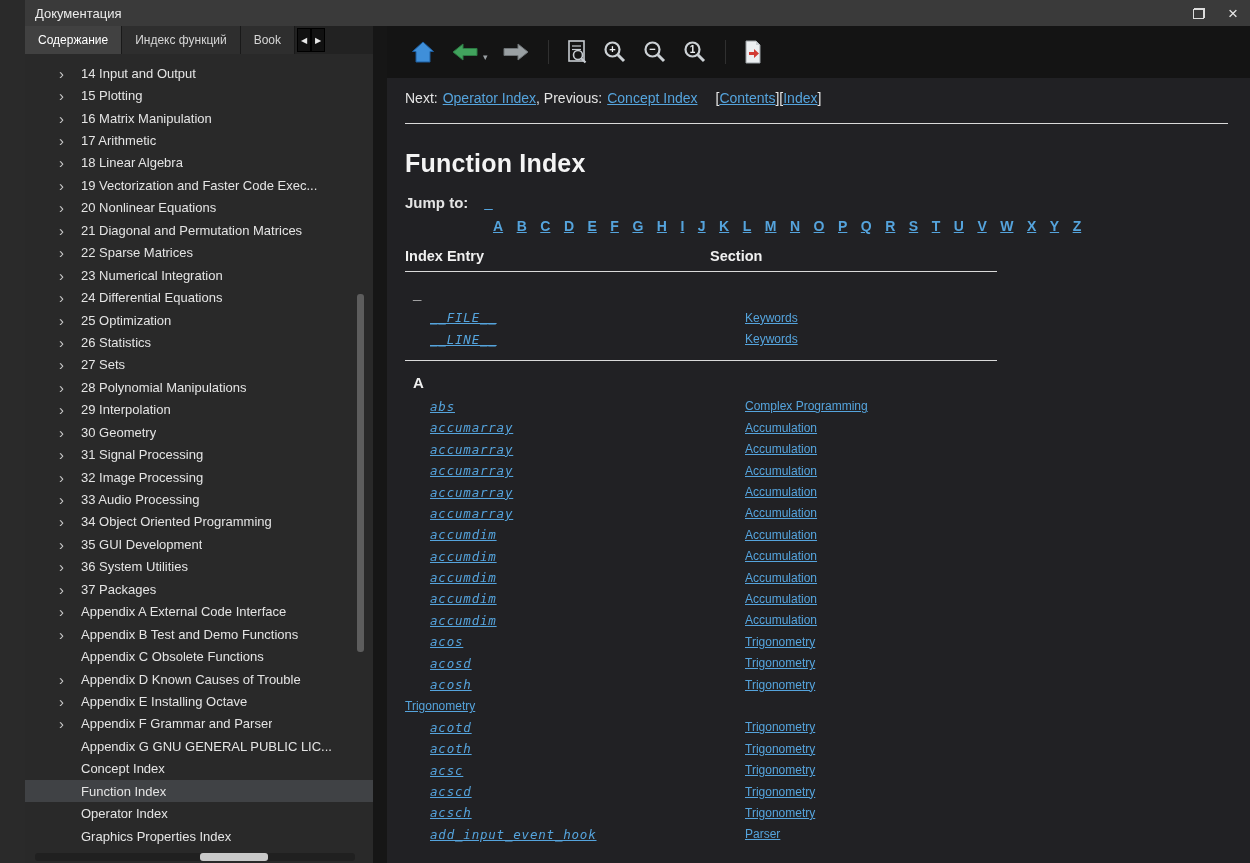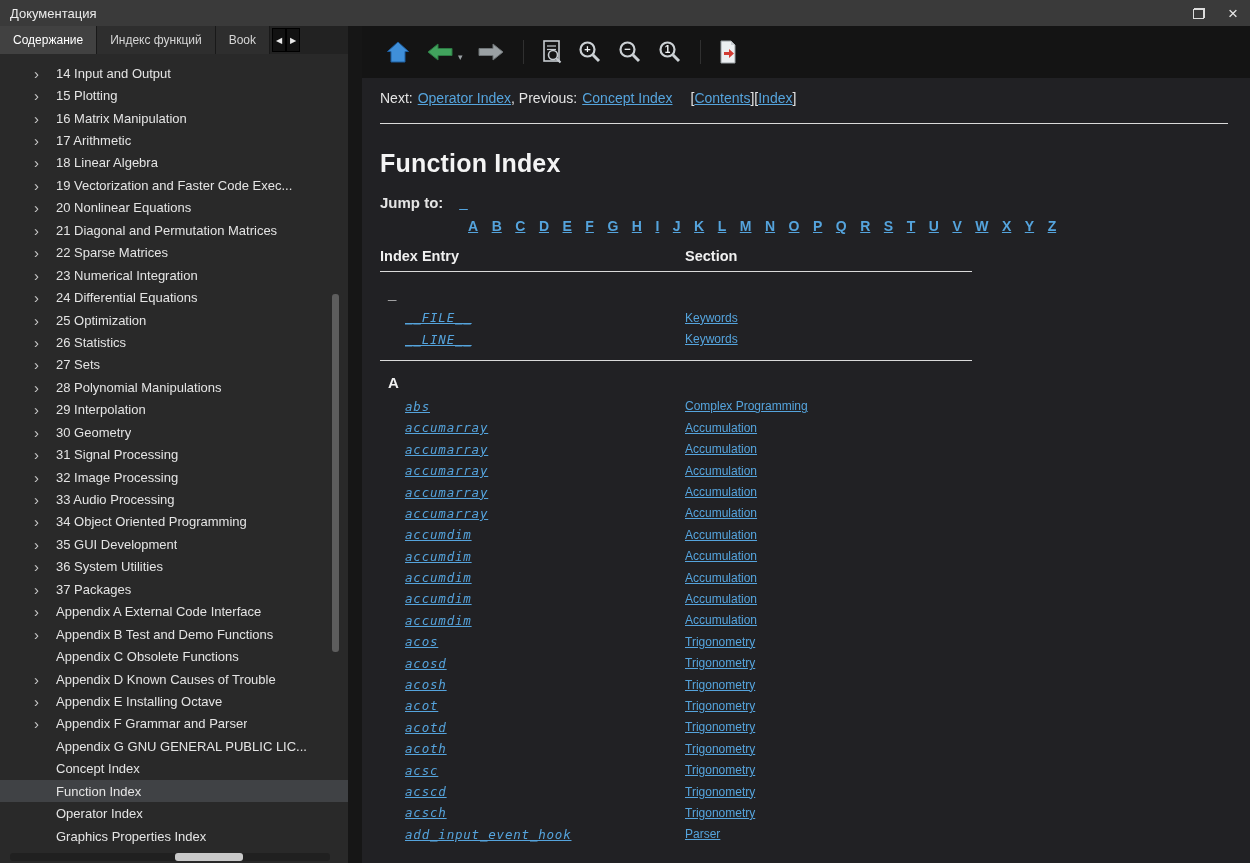--- a/index.html
+++ b/index.html
@@ -12,7 +12,7 @@
   :root { --link: #55a4dd; }
   a { color: var(--link); text-decoration: underline; cursor: pointer; }
 
-  .window { width: 1250px; height: 863px; display: flex; flex-direction: column; }
+  .window { width: 1250px; height: 863px; display: flex; flex-direction: column; padding-left: 25px; }
 
   
   .titlebar {

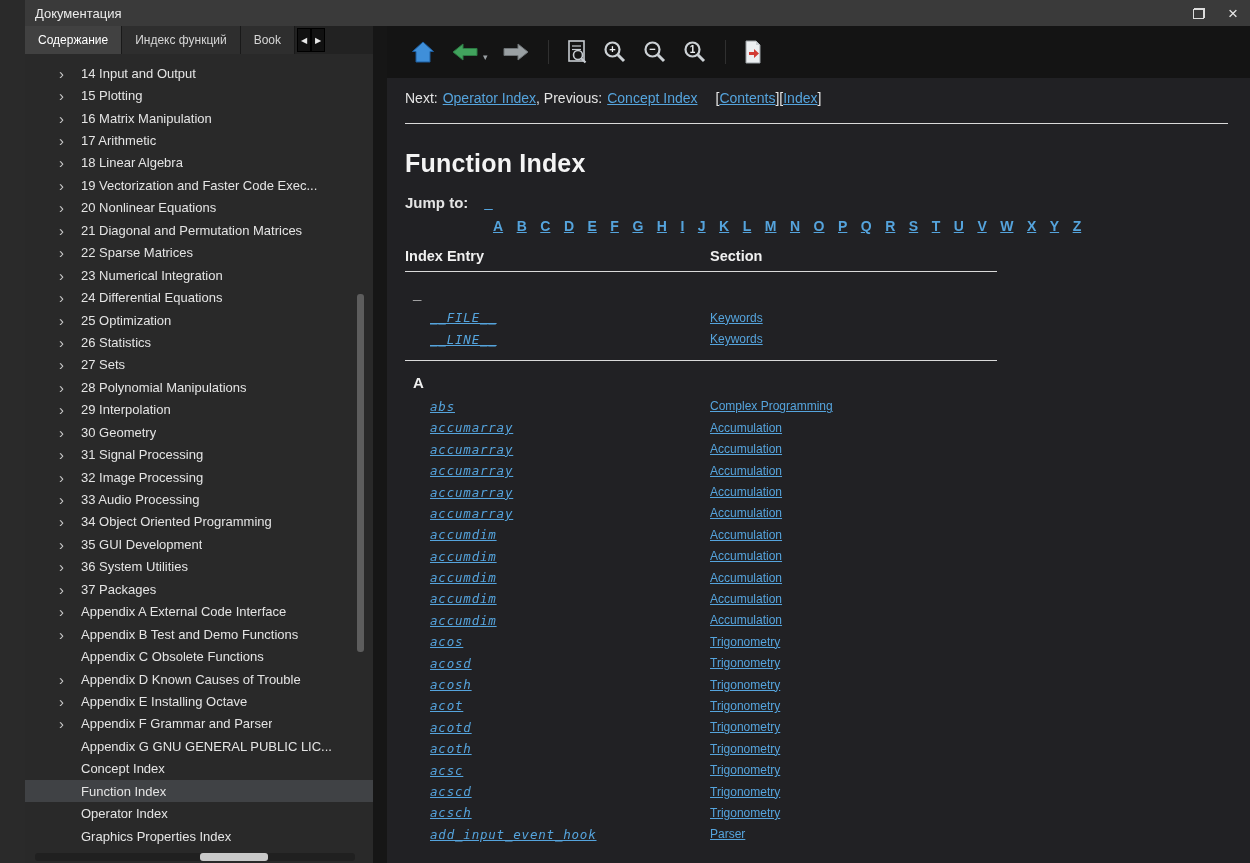--- a/index.html
+++ b/index.html
@@ -90,7 +90,7 @@
     padding-bottom: 7px; border-bottom: 1px solid #dadada; text-align: left;
   }
   .letter-heading { font-weight: bold; font-size: 15px; color: #f0f0f0; margin: 13px 0 5px 8px; }
-  .t-row { display: grid; grid-template-columns: 305px 287px; height: 21.4px; align-items: center; }
+  .t-row { display: grid; grid-template-columns: 305px 287px; height: 21.4px; align-items: center; gap: 35px; }
   .t-entry { padding-left: 25px; overflow: hidden; white-space: nowrap; }
   .entry-link {
     font-family: "DejaVu Sans Mono", monospace; font-style: italic;

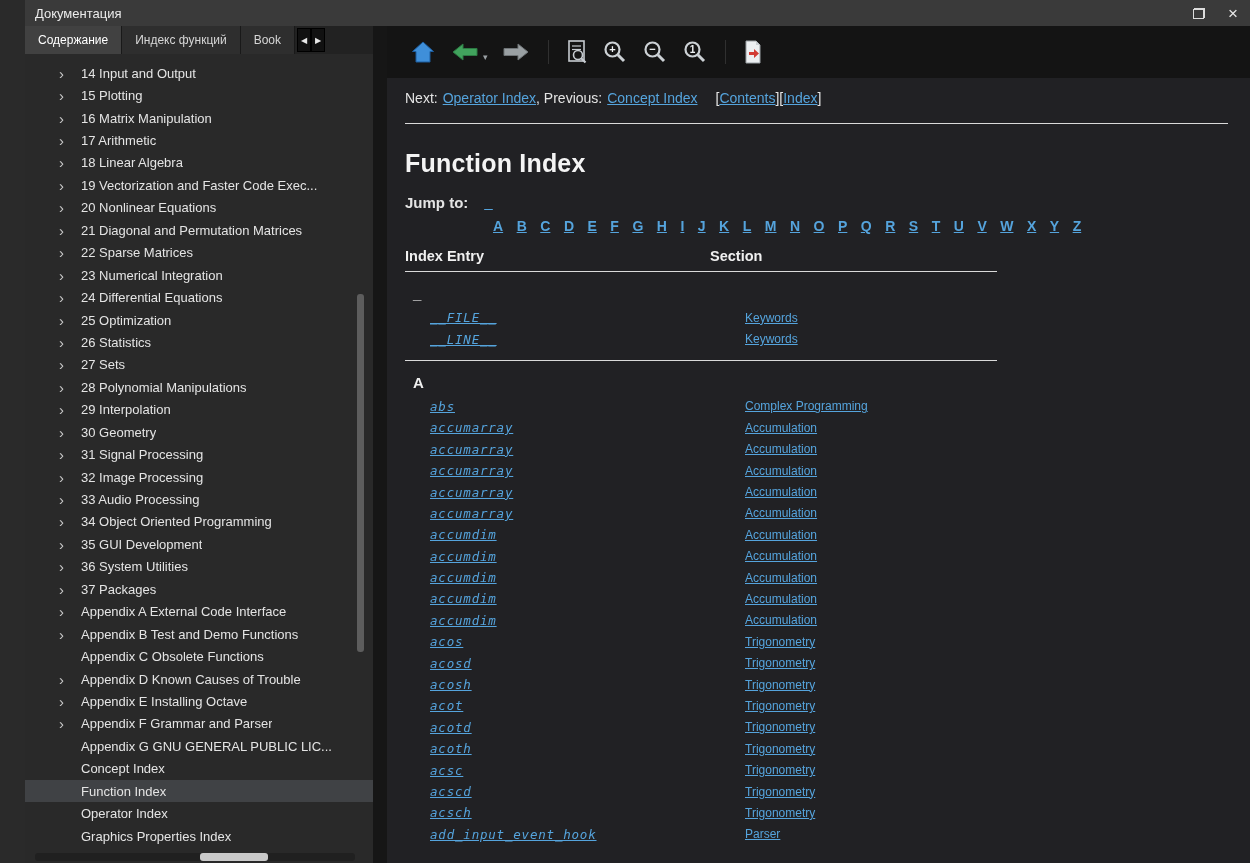--- a/index.html
+++ b/index.html
@@ -473,7 +473,6 @@
                 <div class="t-section"><a class="section-link">Trigonometry</a></div>
               </div>
               <div class="t-row">
-                <div class="t-entry"><a class="entry-link">acot</a></div>
                 <div class="t-section"><a class="section-link">Trigonometry</a></div>
               </div>
               <div class="t-row">

